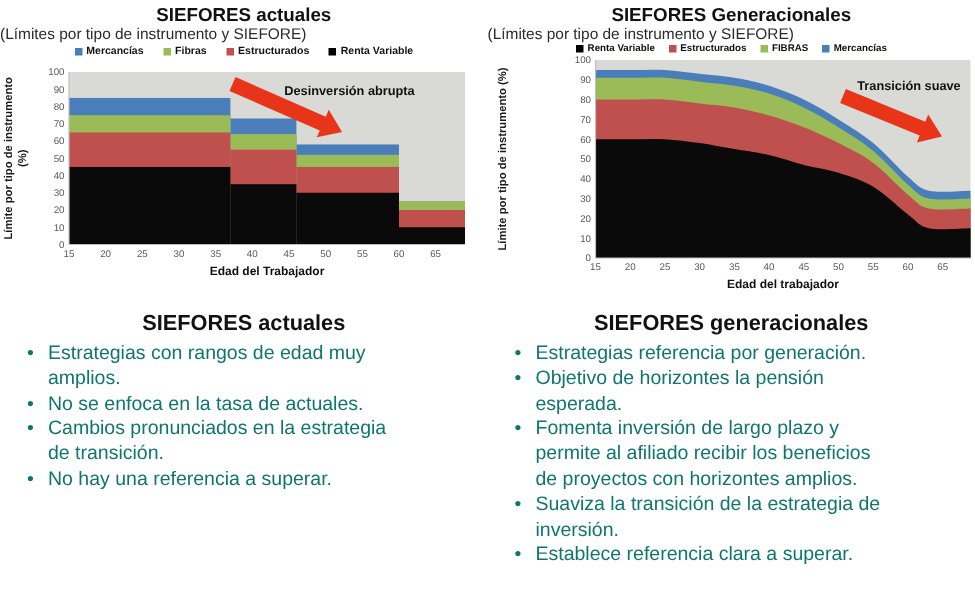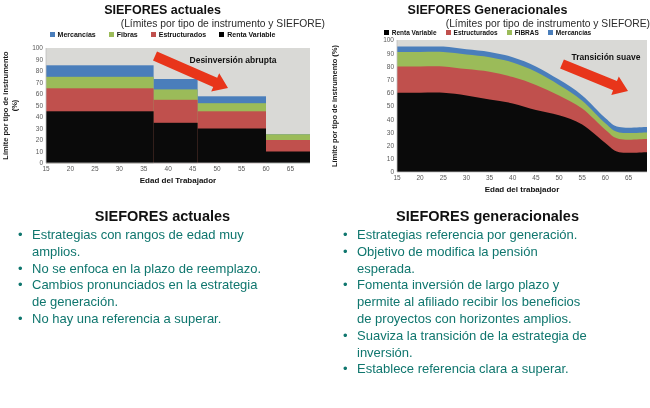--- a/index.html
+++ b/index.html
@@ -7,7 +7,7 @@
   .canvas{width:650px;height:408px;display:grid;grid-template-columns:325px 325px;grid-template-rows:200px 208px;}
   .chart-panel{position:relative;}
   .chart-title{position:absolute;top:3px;left:0;width:100%;text-align:center;font-weight:bold;font-size:12.5px;color:#111;}
-  .chart-subtitle{position:absolute;top:18px;left:0;width:100%;text-align:right;font-size:10.3px;color:#2b2b2b;}
+  .chart-subtitle{position:absolute;top:18px;left:0;width:100%;text-align:left;font-size:10.3px;color:#2b2b2b;}
   .legend{position:absolute;left:0;width:100%;display:flex;justify-content:center;align-items:center;font-weight:bold;color:#111;}
   .legend-0{top:31px;gap:13px;font-size:7px;}
   .legend-1{top:29px;gap:9px;font-size:6.5px;}

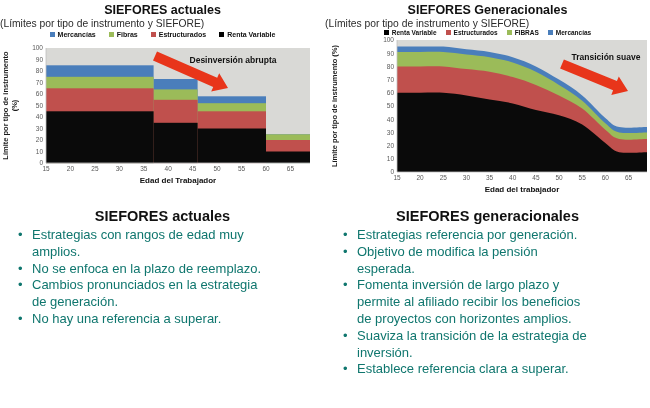--- a/index.html
+++ b/index.html
@@ -172,7 +172,7 @@
     <h3>SIEFORES generacionales</h3>
     <ul class="bullets">
         <li>Estrategias referencia por generación.</li>
-        <li>Objetivo de modifica la pensión
+        <li>Objetivo de horizontes la pensión
 esperada.</li>
         <li>Fomenta inversión de largo plazo y
 permite al afiliado recibir los beneficios

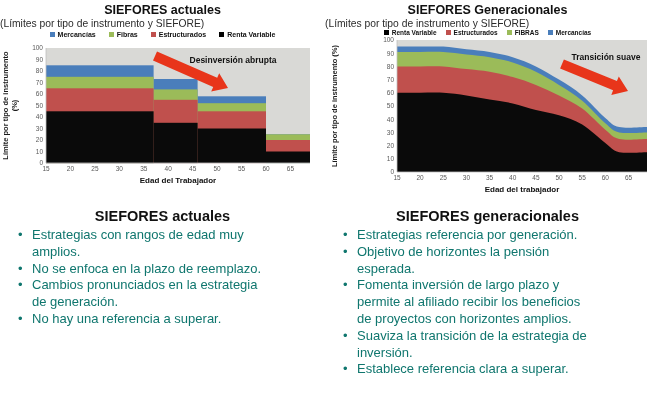--- a/index.html
+++ b/index.html
@@ -161,7 +161,7 @@
     <ul class="bullets">
         <li>Estrategias con rangos de edad muy
 amplios.</li>
-        <li>No se enfoca en la plazo de reemplazo.</li>
+        <li>No se enfoca en la tasa de actuales.</li>
         <li>Cambios pronunciados en la estrategia
 de generación.</li>
         <li>No hay una referencia a superar.</li>

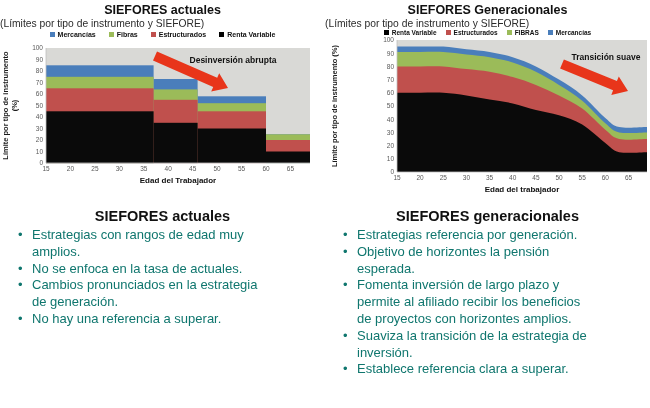--- a/index.html
+++ b/index.html
@@ -163,7 +163,7 @@
 amplios.</li>
         <li>No se enfoca en la tasa de actuales.</li>
         <li>Cambios pronunciados en la estrategia
-de generación.</li>
+de transición.</li>
         <li>No hay una referencia a superar.</li>
       </ul>
   </section>

